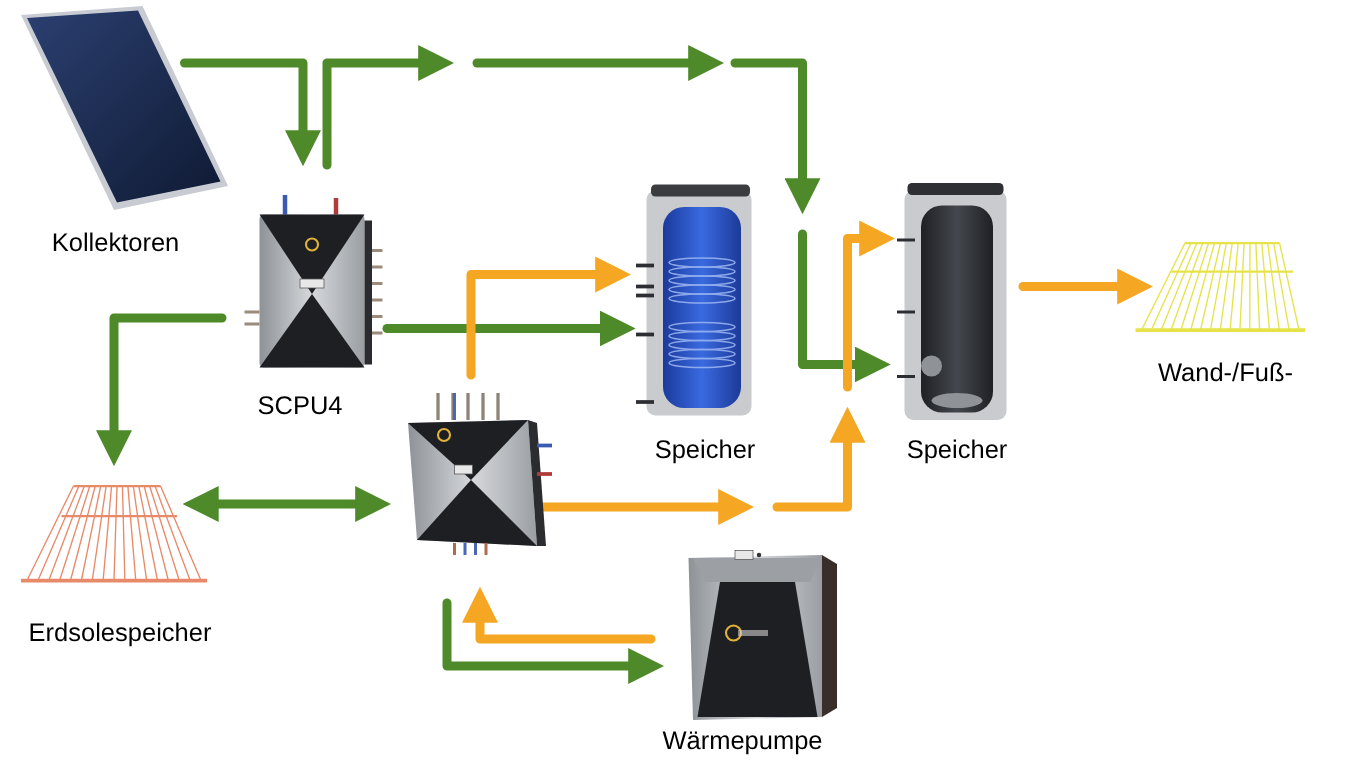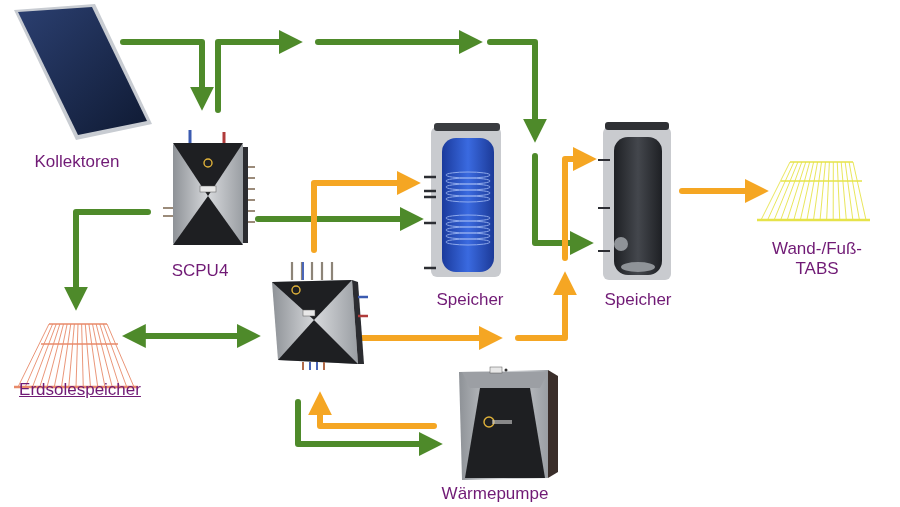--- a/index.html
+++ b/index.html
@@ -6,7 +6,7 @@
   #stage { position:relative; width:900px; height:507px; overflow:hidden; background:#ffffff;
            font-family:"Liberation Sans", "DejaVu Sans", sans-serif; }
   svg#diagram { position:absolute; left:0; top:0; }
-  .label { position:absolute; color:#701a75; font-size:17px; text-align:center; line-height:20px; white-space:nowrap; }
+  .label { position:absolute; color:#000000; font-size:17px; text-align:center; line-height:20px; white-space:nowrap; }
 </style>
 </head>
 <body>

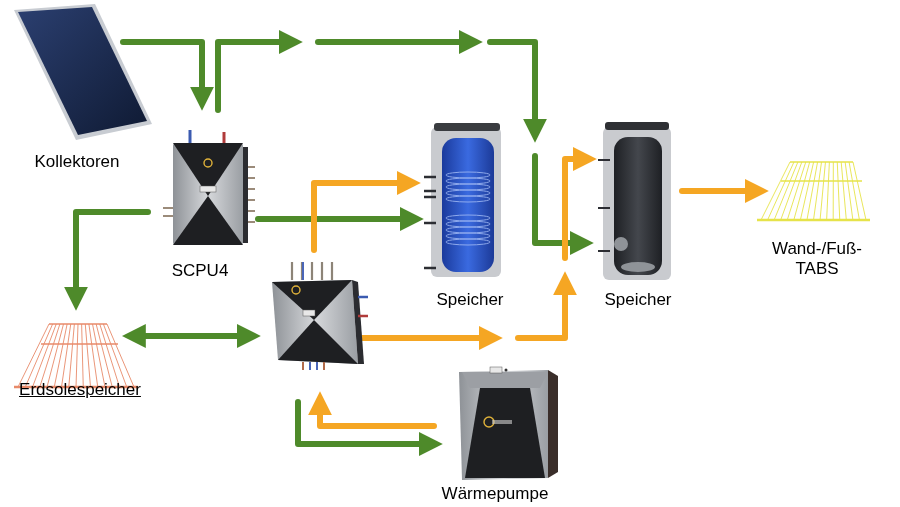--- a/index.html
+++ b/index.html
@@ -224,7 +224,6 @@
 <div class="label" style="left:430px; top:484px; width:130px;">Wärmepumpe</div>
 <div class="label" style="left:752px; top:239px; width:130px;">
   <div>Wand-/Fuß-</div>
-  <div>TABS</div>
 </div>
 </div>
 

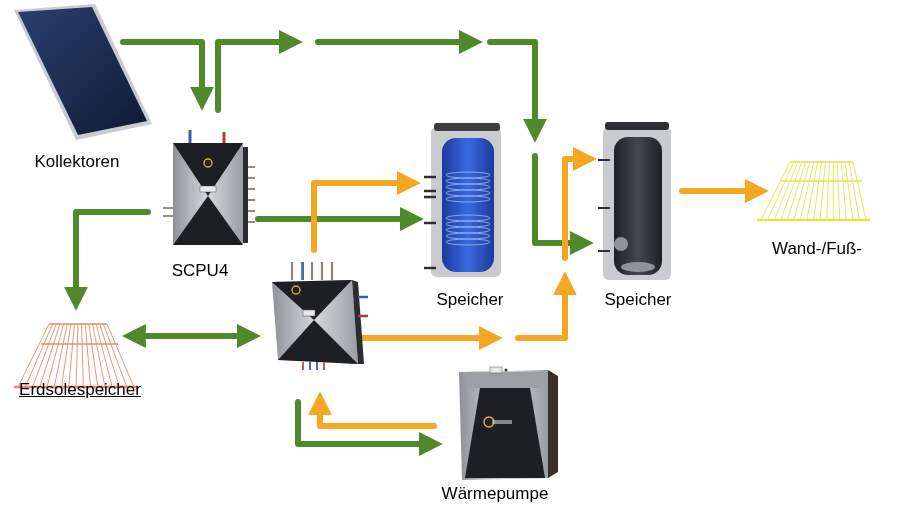--- a/index.html
+++ b/index.html
@@ -220,7 +220,7 @@
 <div class="label" style="left:160px; top:261px; width:80px;text-align:center;">SCPU4</div>
 <div class="label" style="left:420px; top:290px; width:100px;">Speicher</div>
 <div class="label" style="left:588px; top:290px; width:100px;">Speicher</div>
-<div class="label" style="left:5px; top:380px; width:150px;text-decoration:underline;">Erdsolespeicher</div>
+<div class="label" style="left:5px; top:412px; width:150px;">Erdsolespeicher</div>
 <div class="label" style="left:430px; top:484px; width:130px;">Wärmepumpe</div>
 <div class="label" style="left:752px; top:239px; width:130px;">
   <div>Wand-/Fuß-</div>

